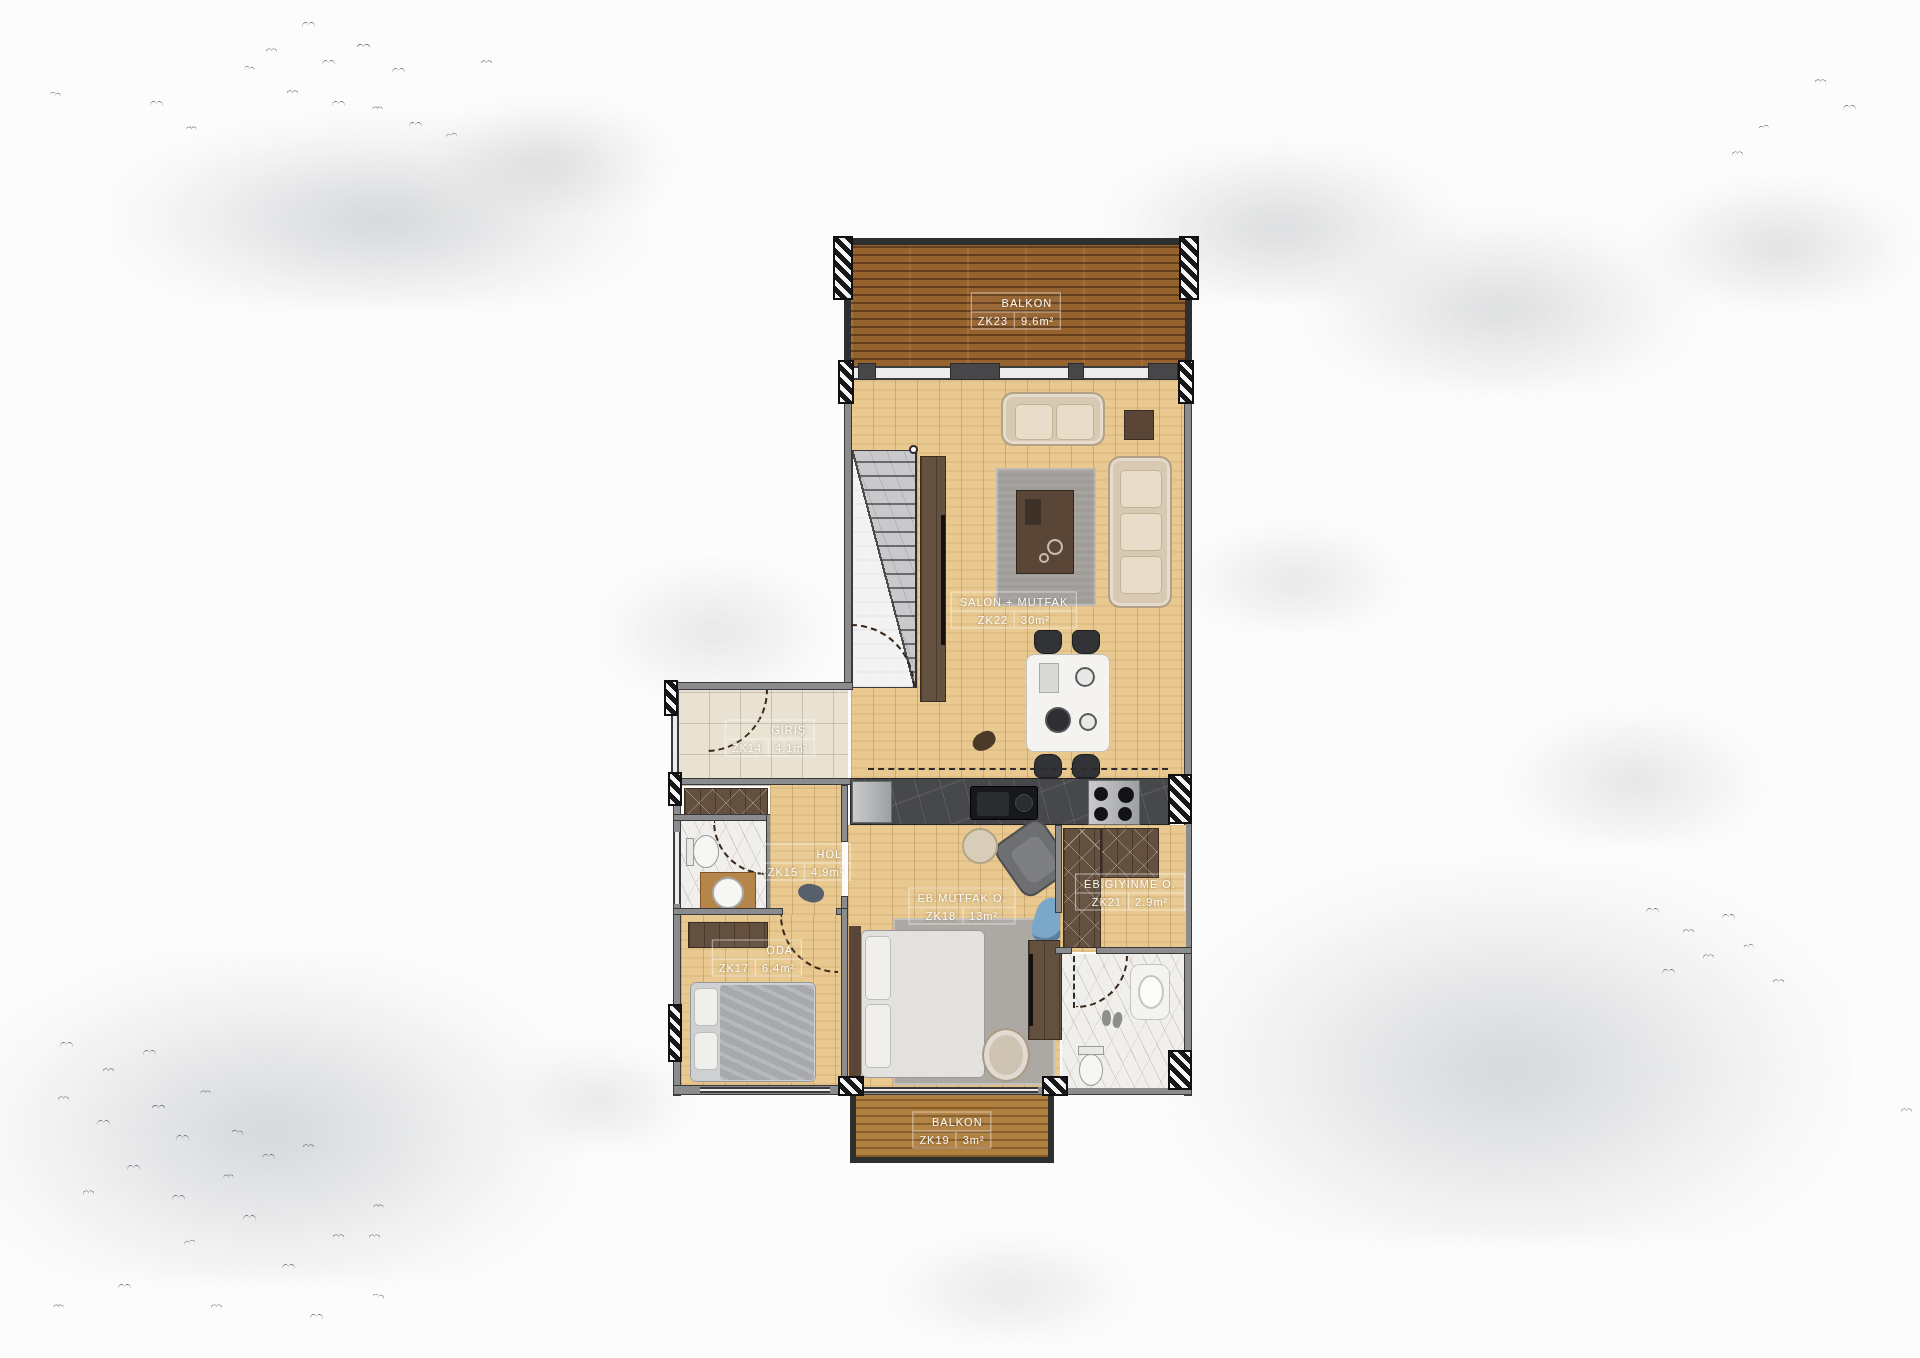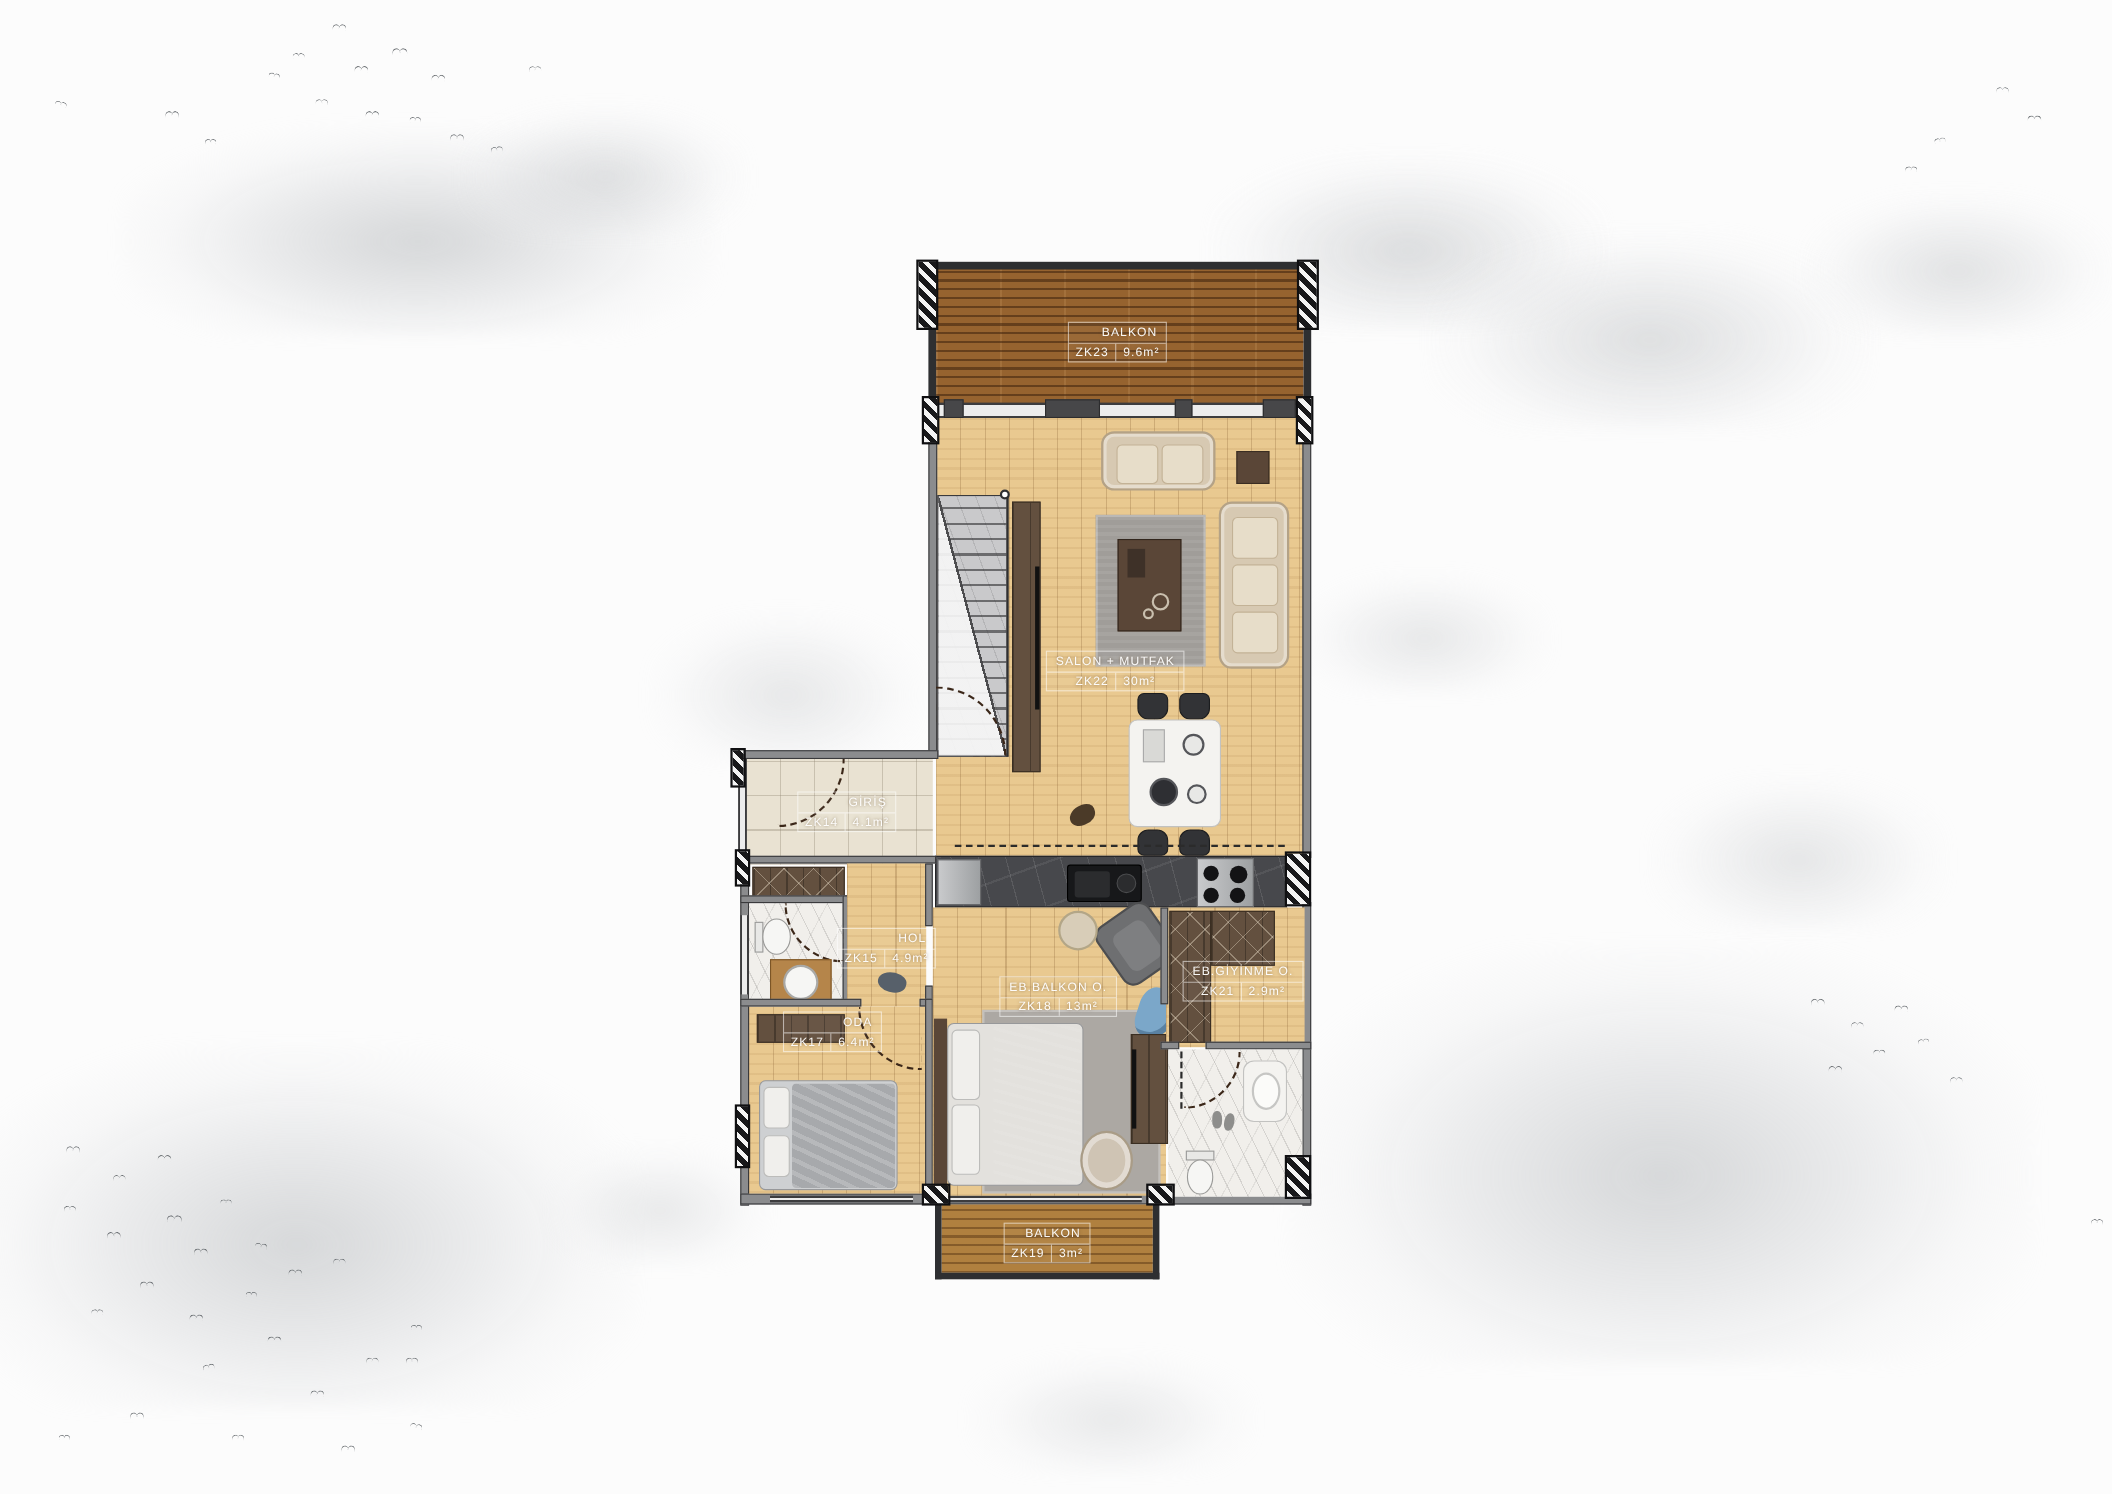--- a/index.html
+++ b/index.html
@@ -298,7 +298,7 @@
         </div>
     </div>
     <div class="room-label" style="left:962px;top:906px">
-      <div class="rl-name">EB.BALKON O.</div>
+      <div class="rl-name">EB.MUTFAK O.</div>
       <div class="rl-row">
           <span>ZK18</span>
           <span class="rl-area">13m²</span>

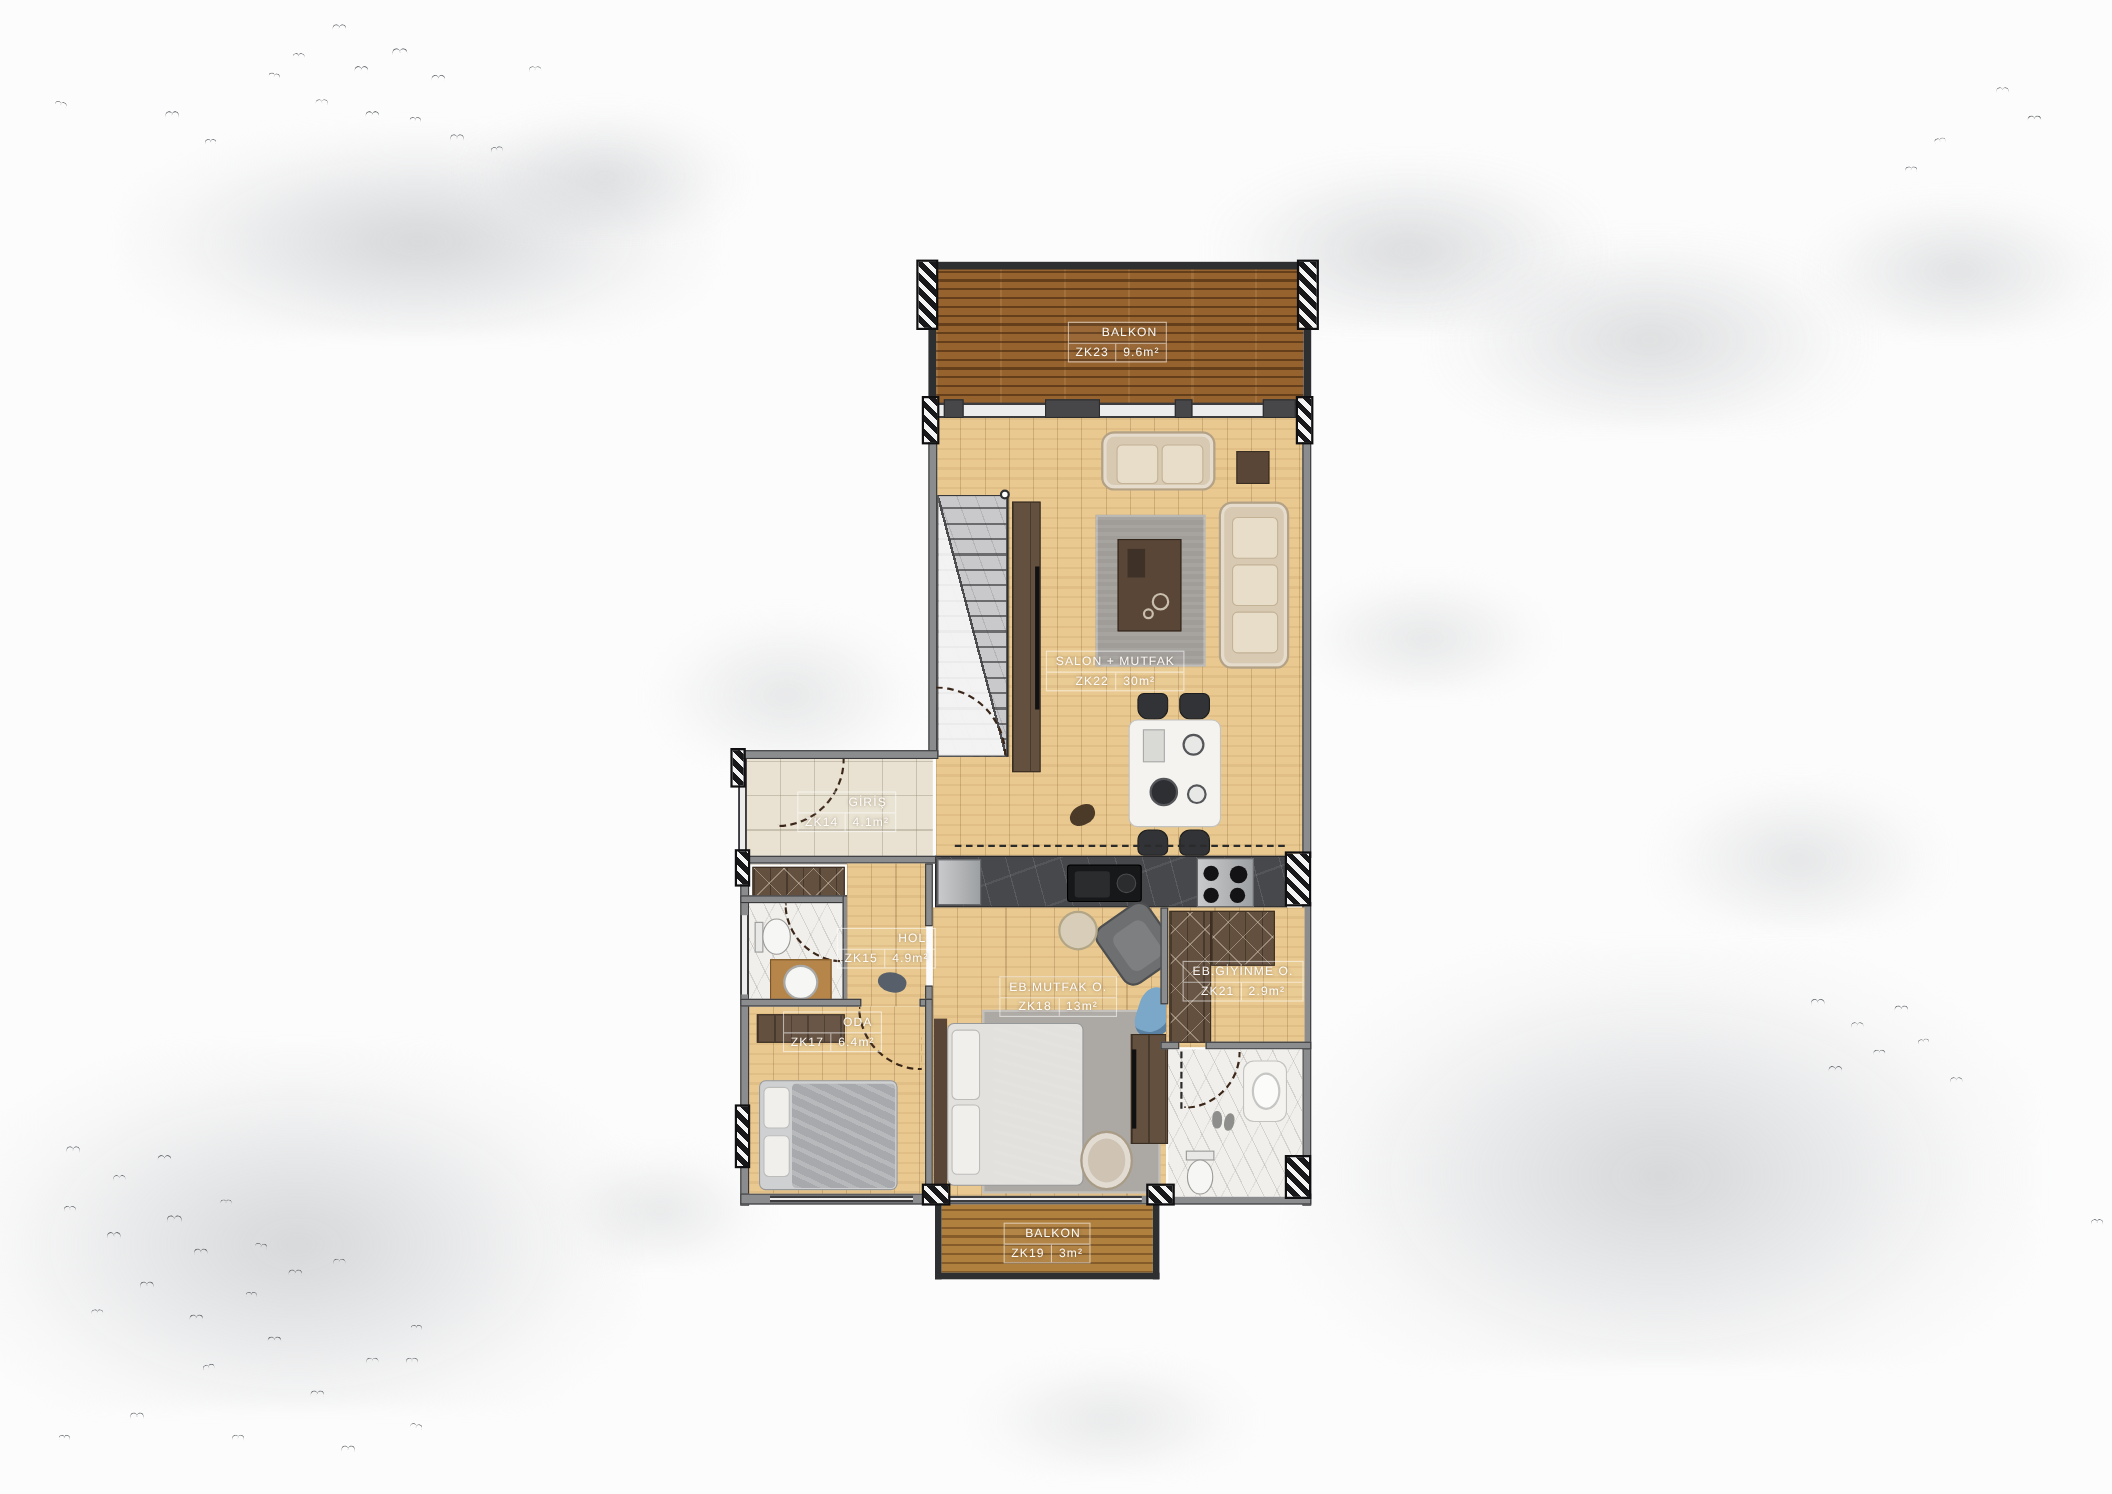--- a/index.html
+++ b/index.html
@@ -311,7 +311,7 @@
           <span class="rl-area">2.9m²</span>
         </div>
     </div>
-    <div class="room-label" style="left:757px;top:938px">
+    <div class="room-label" style="left:757px;top:958px">
       <div class="rl-name">ODA</div>
       <div class="rl-row">
           <span>ZK17</span>

